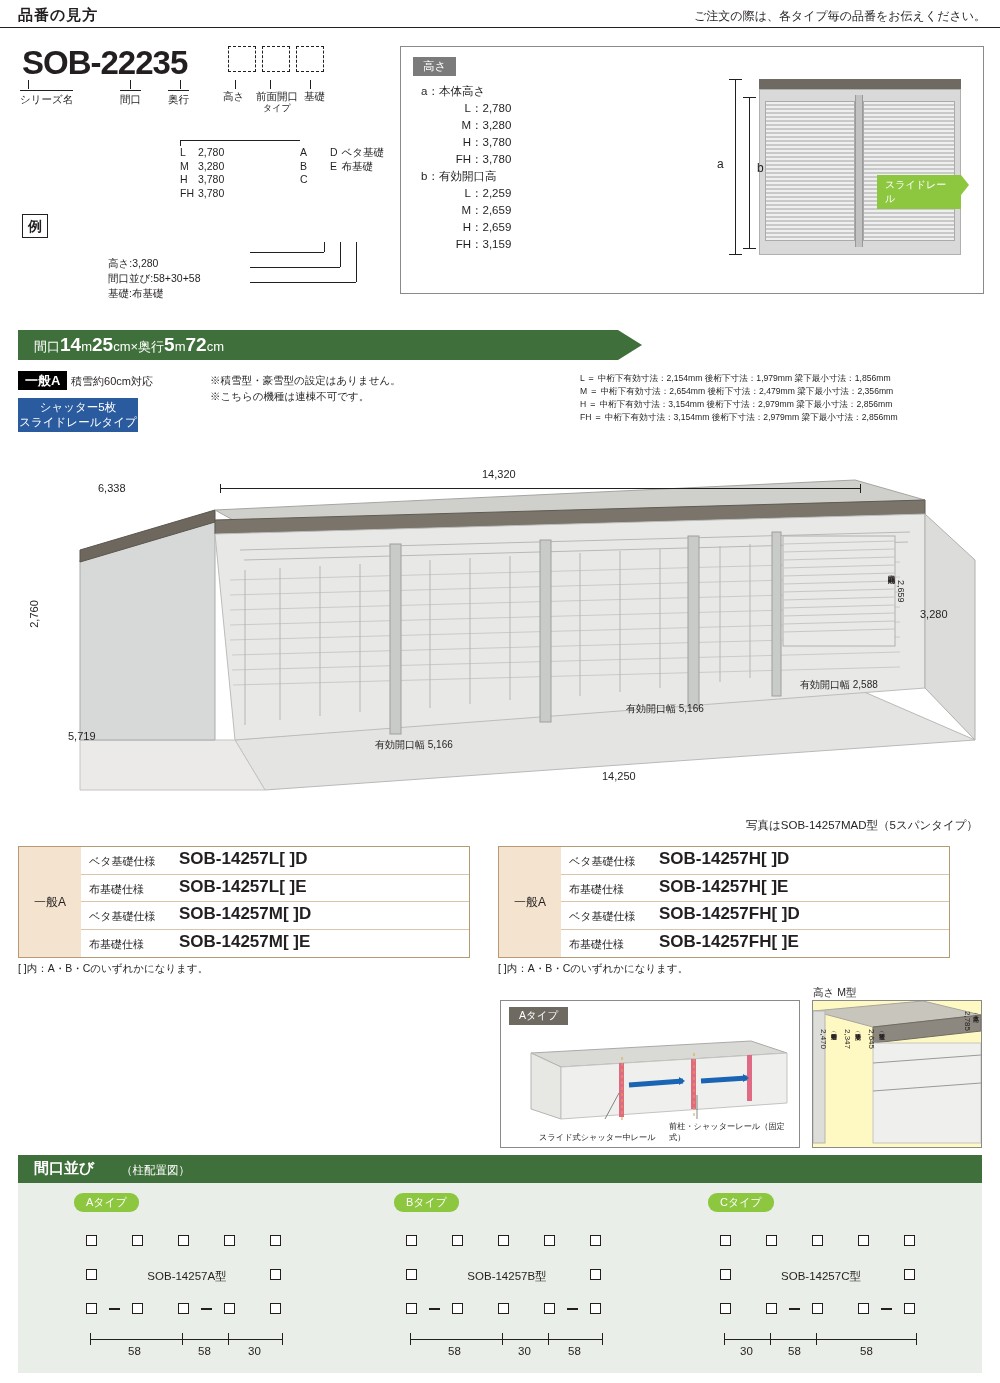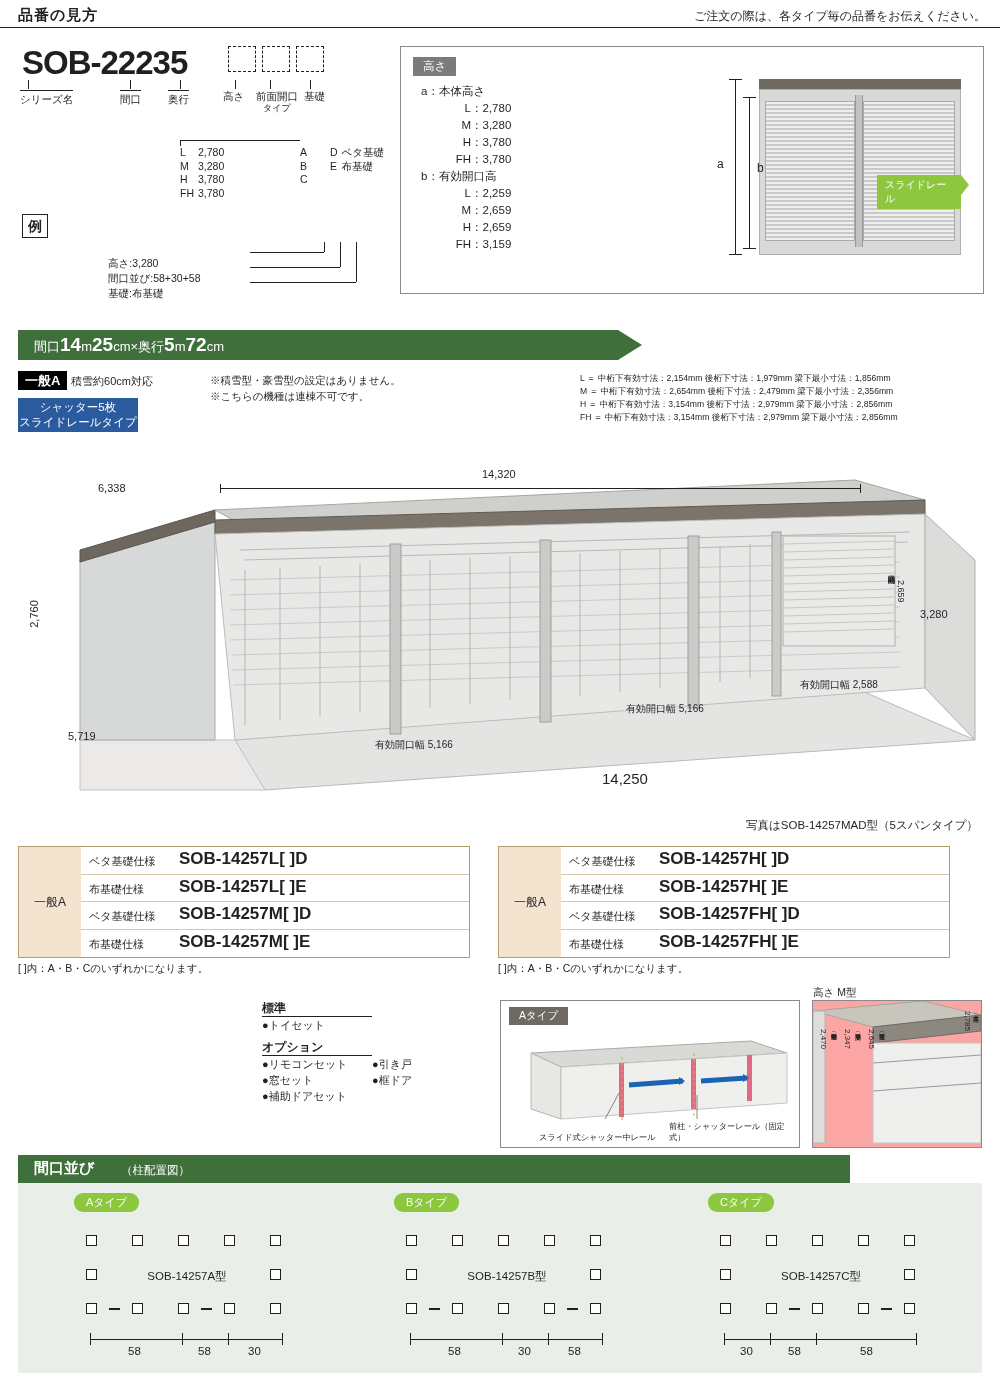--- a/index.html
+++ b/index.html
@@ -413,7 +413,7 @@
     <div class="dimtxt" style="left:78px; top:42px; font-size:11px;">6,338</div>
     <div class="dimtxt" style="left:0px; top:168px; font-size:11px; transform:rotate(-90deg);">2,760</div>
     <div class="dimtxt" style="left:48px; top:290px; font-size:11px;">5,719</div>
-    <div class="dimtxt" style="left:582px; top:330px; font-size:15px;">14,250</div>
+    <div class="dimtxt" style="left:582px; top:330px; font-size:11px;">14,250</div>
     <div class="dimtxt" style="left:900px; top:168px; font-size:11px;">3,280</div>
     <div class="dimtxt" style="left:866px; top:130px; font-size:7.5px; writing-mode:vertical-rl;">有効開口高さ</div>
     <div class="dimtxt" style="left:876px; top:140px; font-size:9px; writing-mode:vertical-rl;">2,659</div>

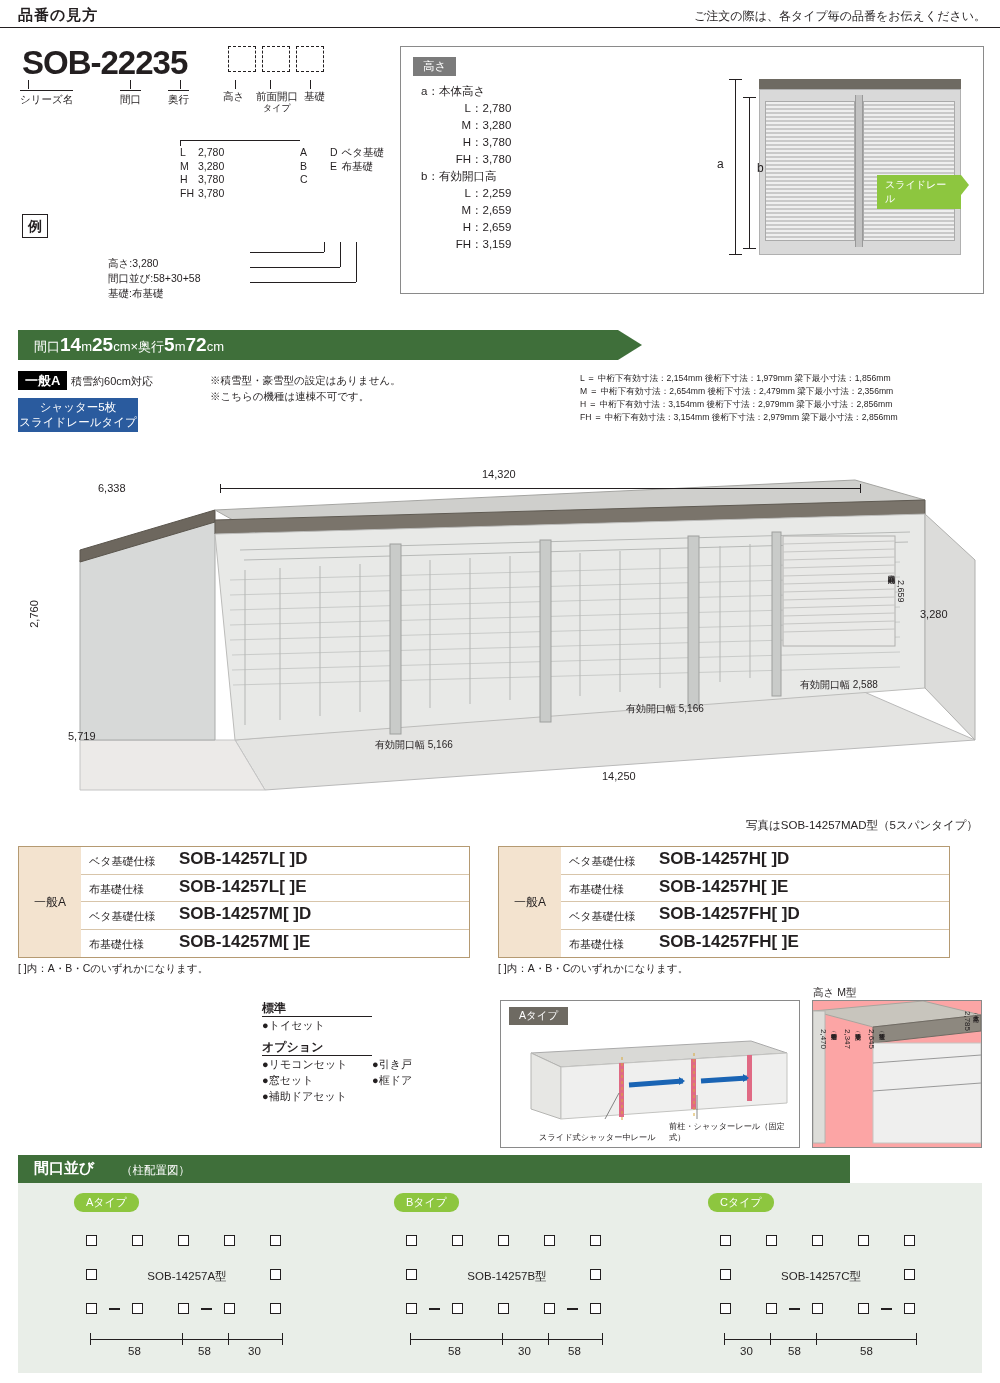--- a/index.html
+++ b/index.html
@@ -124,7 +124,7 @@
   .apanel { position: absolute; left: 500px; top: 1000px; width: 300px; height: 148px; border: 1px solid #8a8a8a; background:#fff;}
   .apanel .tag { position: absolute; left: 8px; top: 6px; background: #6e6a62; color: #fff; font-size: 10.5px; padding: 2px 10px; }
   .apanel .cap { position: absolute; bottom: 4px; font-size: 8.2px; }
-  .hpanel2 { position: absolute; left: 812px; top: 1000px; width: 170px; height: 148px; border: 1px solid #8a8a8a; background:#fca5a5;}
+  .hpanel2 { position: absolute; left: 812px; top: 1000px; width: 170px; height: 148px; border: 1px solid #8a8a8a; background:#fef9c3;}
   .hpanel2 .ttl { position: absolute; left: 0; top: -15px; font-size: 10.5px; }
 
   

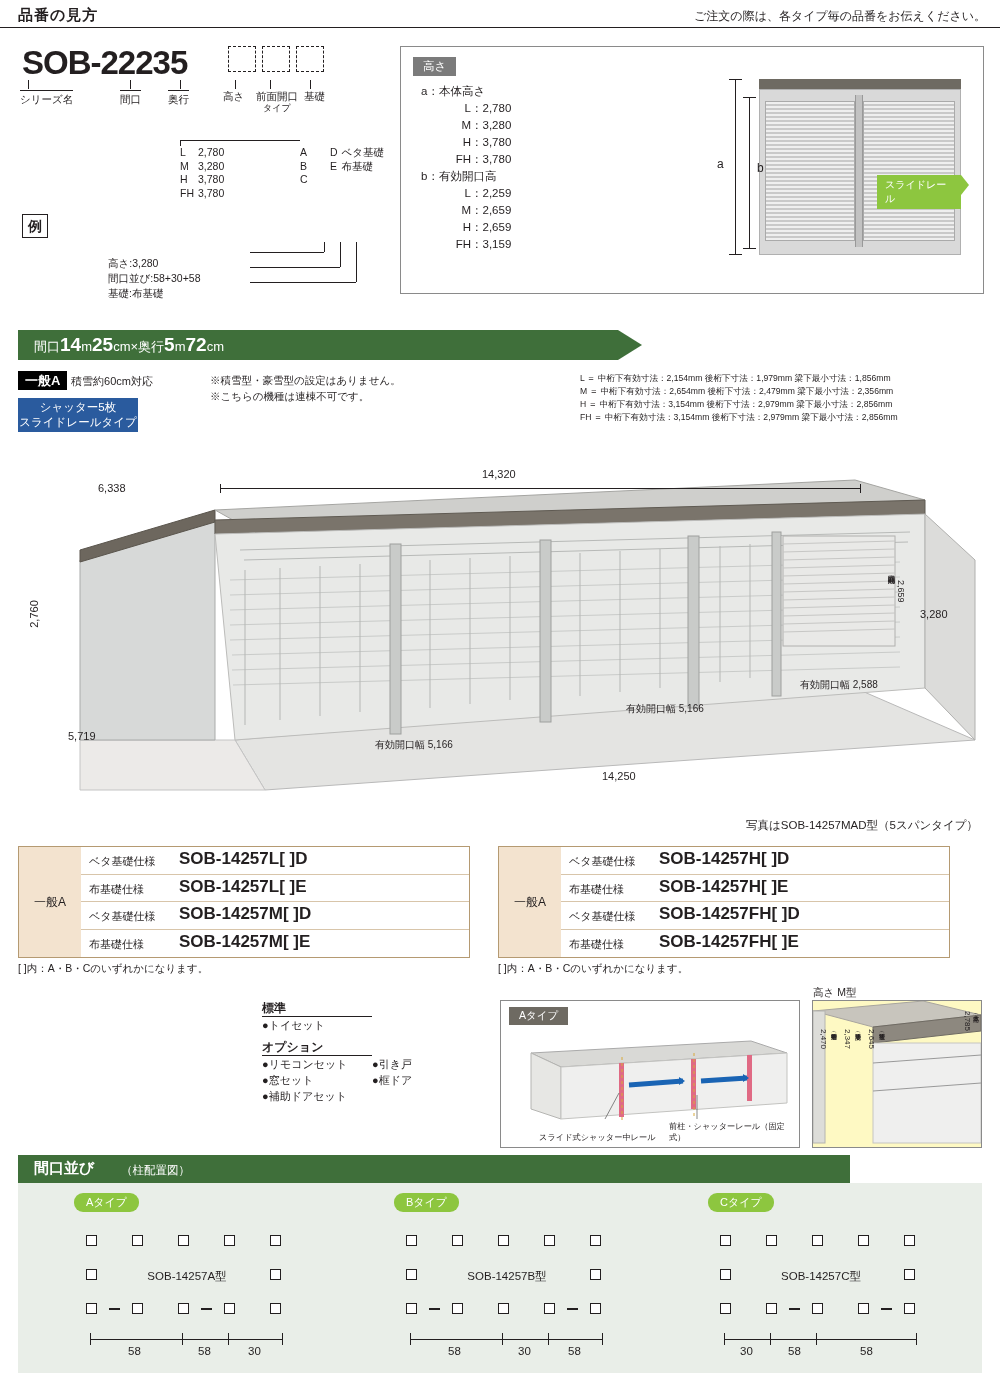--- a/index.html
+++ b/index.html
@@ -472,18 +472,6 @@
   <div class="mt-note" style="left:498px; top:962px;">[  ]内：A・B・Cのいずれかになります。</div>
 
 
-  <div class="std">
-    <div class="h" style="border-bottom:1px solid #231f20; width:110px;">標準</div>
-    <div>●トイセット</div>
-    <div class="h" style="border-bottom:1px solid #231f20; width:110px; margin-top:6px;">オプション</div>
-    <div style="position:relative; width:210px;">
-      <div>●リモコンセット</div>
-      <div>●窓セット</div>
-      <div>●補助ドアセット</div>
-      <div style="position:absolute; left:110px; top:0;">●引き戸</div>
-      <div style="position:absolute; left:110px; top:16px;">●框ドア</div>
-    </div>
-  </div>
 
   <div class="apanel">
     <div class="tag">Aタイプ</div>

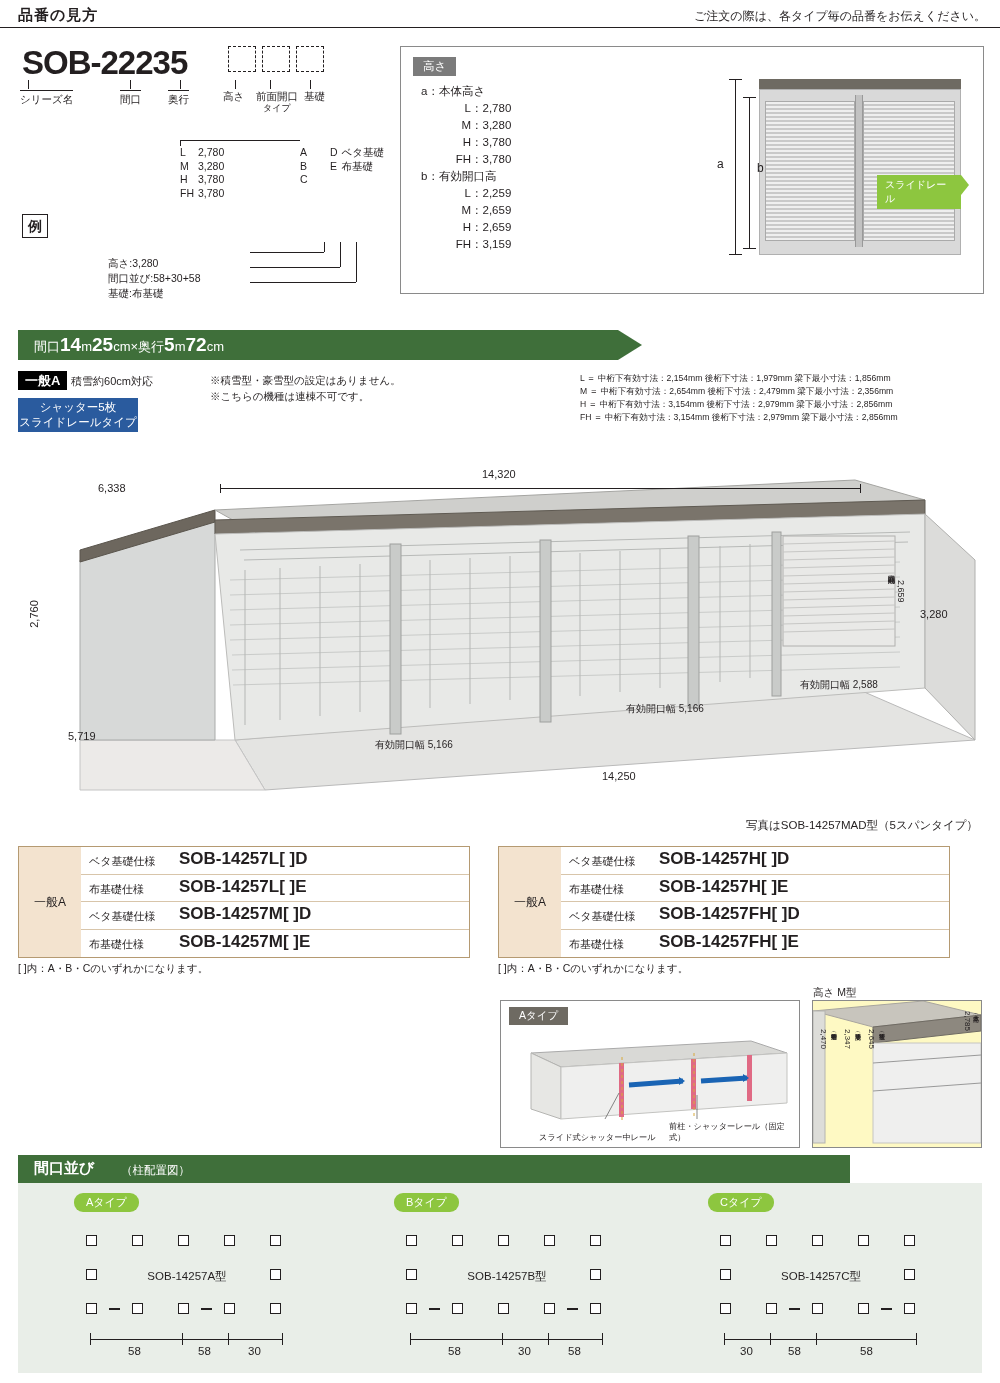--- a/index.html
+++ b/index.html
@@ -129,7 +129,7 @@
 
   
   .gbar2 {
-    position: absolute; left: 18px; top: 1155px; width: 832px; height: 28px;
+    position: absolute; left: 18px; top: 1155px; width: 964px; height: 28px;
     background: #3f6f3a; color: #fff;
   }
   .gbar2 .t1 { position: absolute; left: 16px; top: 4px; font-size: 15px; font-weight: bold;}

